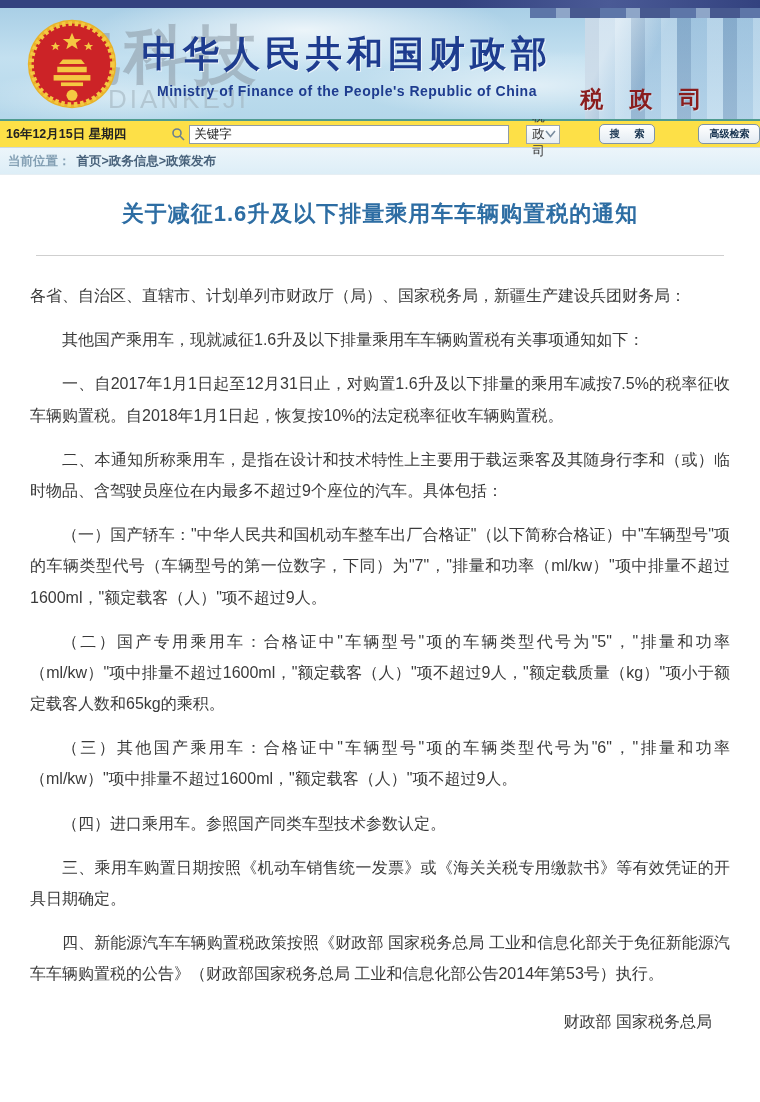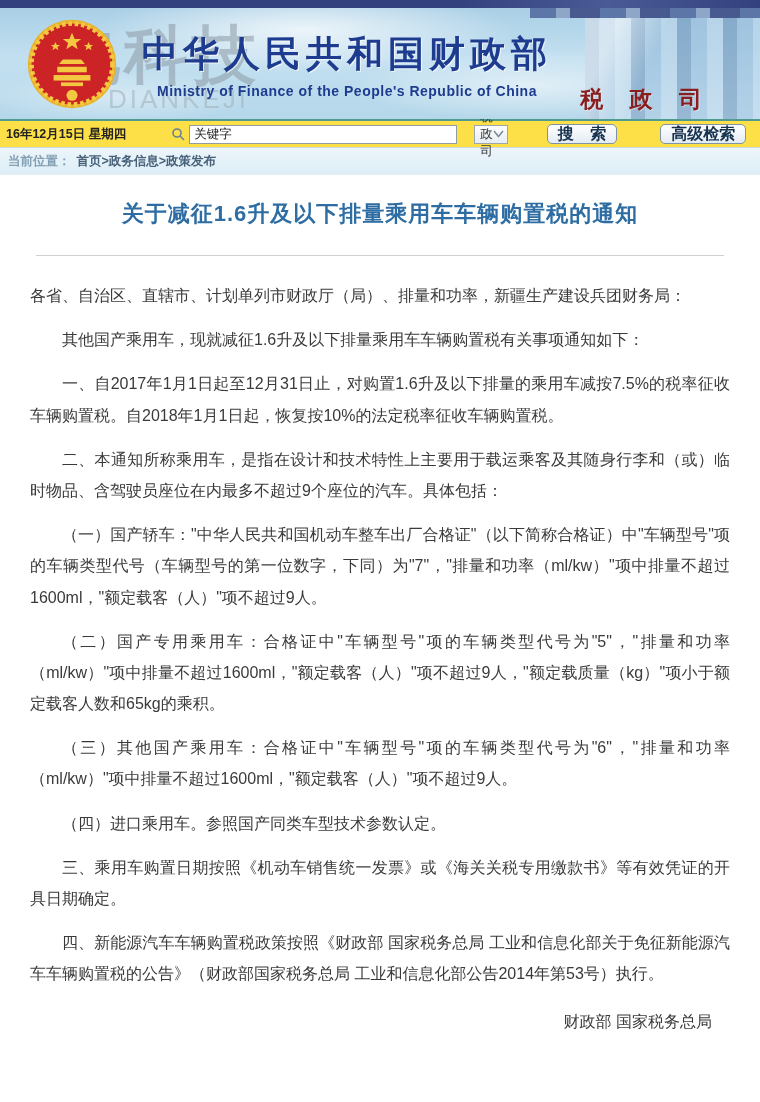--- a/index.html
+++ b/index.html
@@ -57,7 +57,7 @@
   .search-wrap { display: flex; align-items: center; margin-left: 28px; gap: 4px; }
   .search-icon { display: inline-flex; width: 14px; height: 14px; }
   .search-input {
-    width: 268px; height: 19px; border: 1px solid #8f9ca6; background: #ffffff;
+    width: 320px; height: 19px; border: 1px solid #8f9ca6; background: #ffffff;
     font-size: 12.5px; color: #222; padding: 0 4px; font-family: inherit;
   }
   .dept-select {

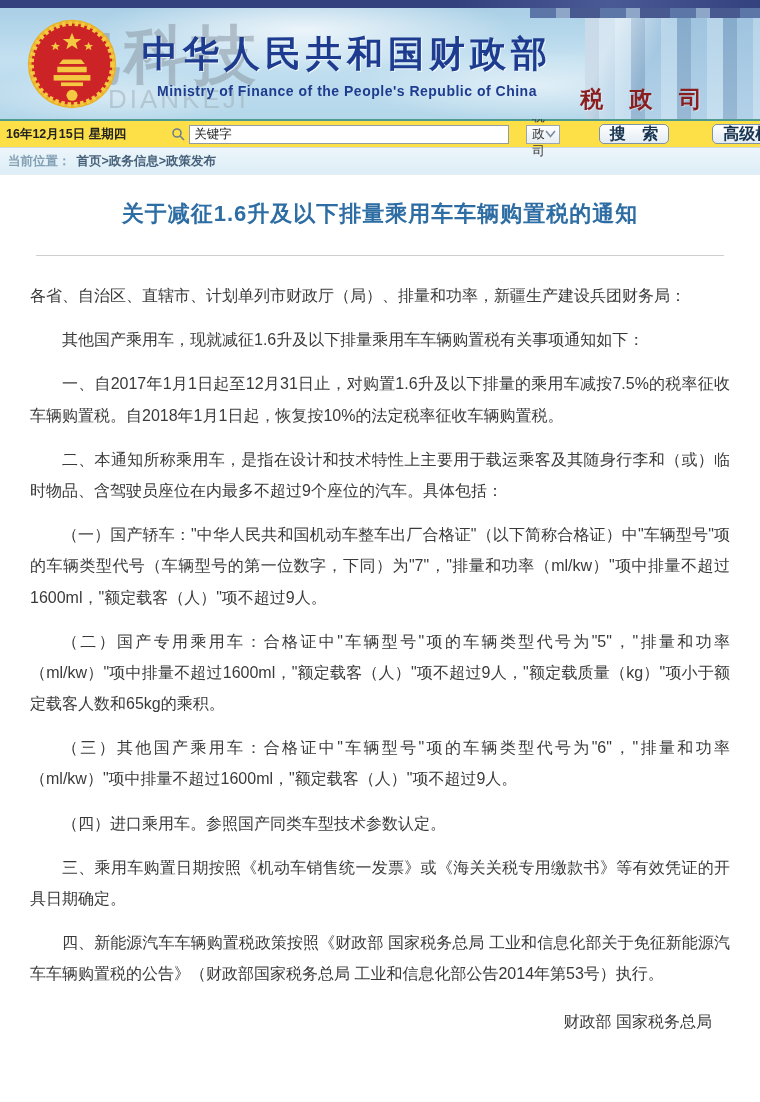--- a/index.html
+++ b/index.html
@@ -70,7 +70,7 @@
     height: 20px; padding: 0 10px; margin-left: 8px;
     border: 1px solid #7d93a8; border-radius: 5px;
     background: linear-gradient(#ffffff, #e3ebf2);
-    font-size: 16px; font-weight: bold; color: #16324f;
+    font-size: 10px; font-weight: bold; color: #16324f;
     display: inline-flex; align-items: center; cursor: pointer; white-space: nowrap;
     font-family: inherit;
   }

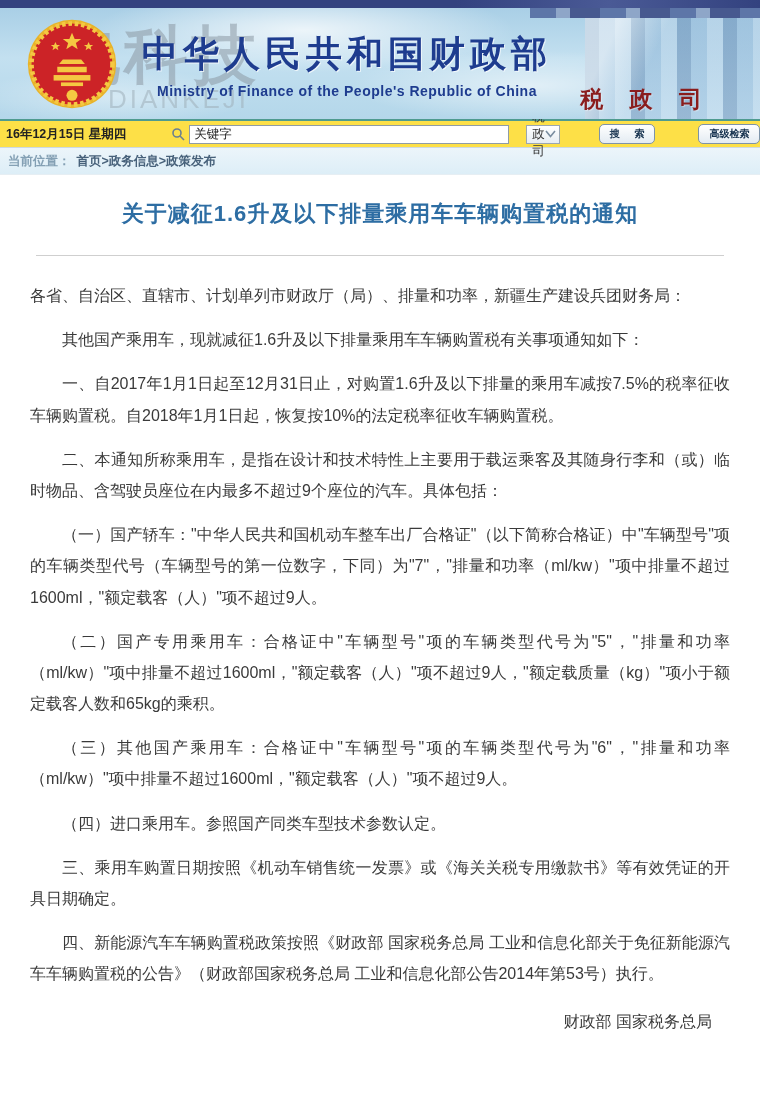--- a/index.html
+++ b/index.html
@@ -172,7 +172,7 @@
   <hr class="doc-divider">
 
   <div class="doc-body">
-    <p class="doc-paragraph flush">各省、自治区、直辖市、计划单列市财政厅（局）、排量和功率，新疆生产建设兵团财务局：</p>
+    <p class="doc-paragraph flush">各省、自治区、直辖市、计划单列市财政厅（局）、国家税务局，新疆生产建设兵团财务局：</p>
     <p class="doc-paragraph">其他国产乘用车，现就减征1.6升及以下排量乘用车车辆购置税有关事项通知如下：</p>
     <p class="doc-paragraph">一、自2017年1月1日起至12月31日止，对购置1.6升及以下排量的乘用车减按7.5%的税率征收车辆购置税。自2018年1月1日起，恢复按10%的法定税率征收车辆购置税。</p>
     <p class="doc-paragraph">二、本通知所称乘用车，是指在设计和技术特性上主要用于载运乘客及其随身行李和（或）临时物品、含驾驶员座位在内最多不超过9个座位的汽车。具体包括：</p>

